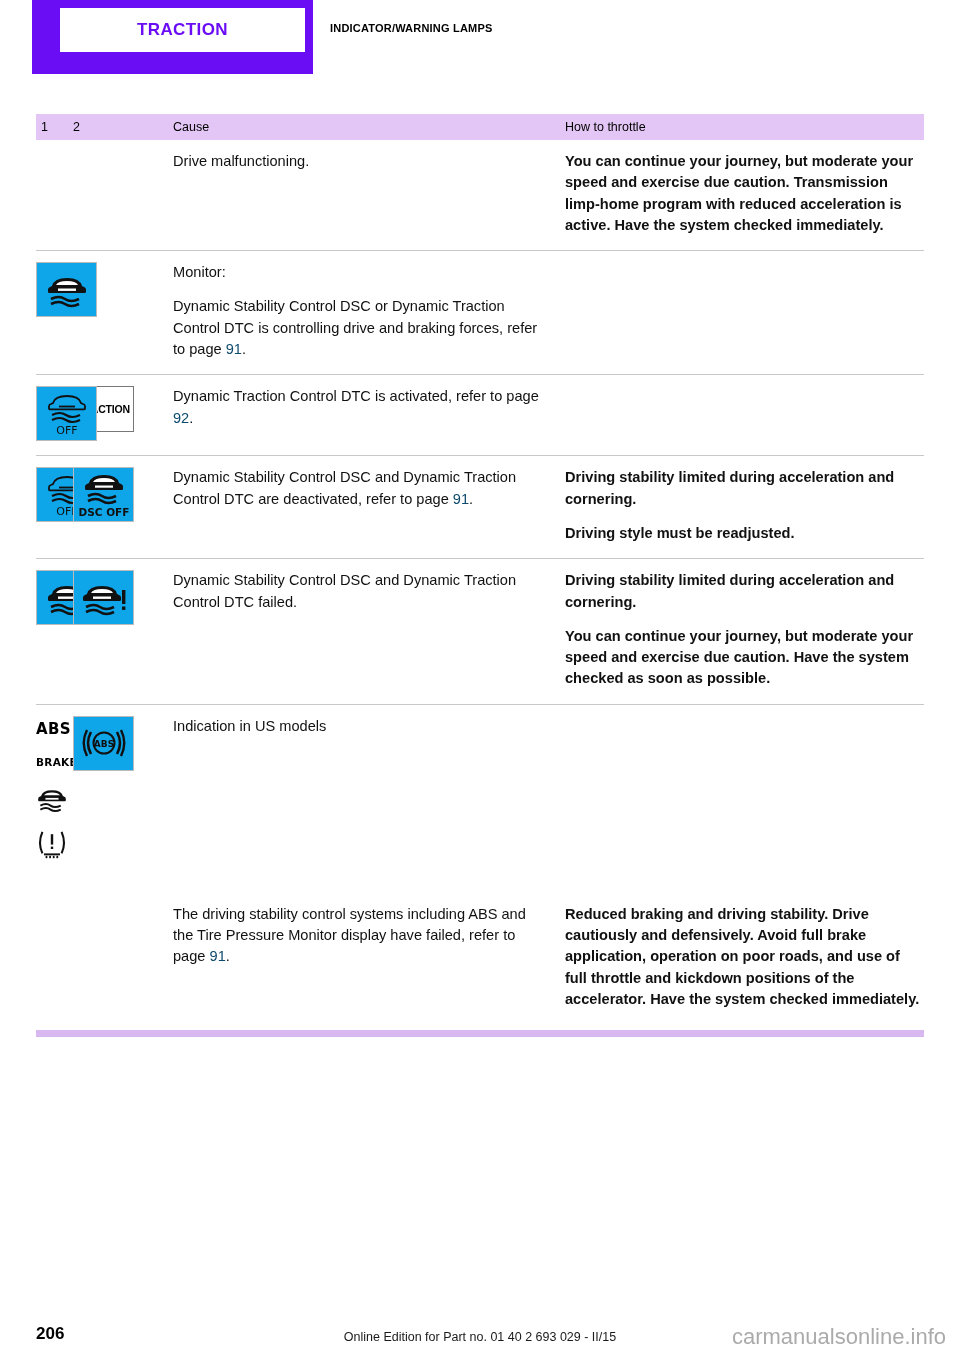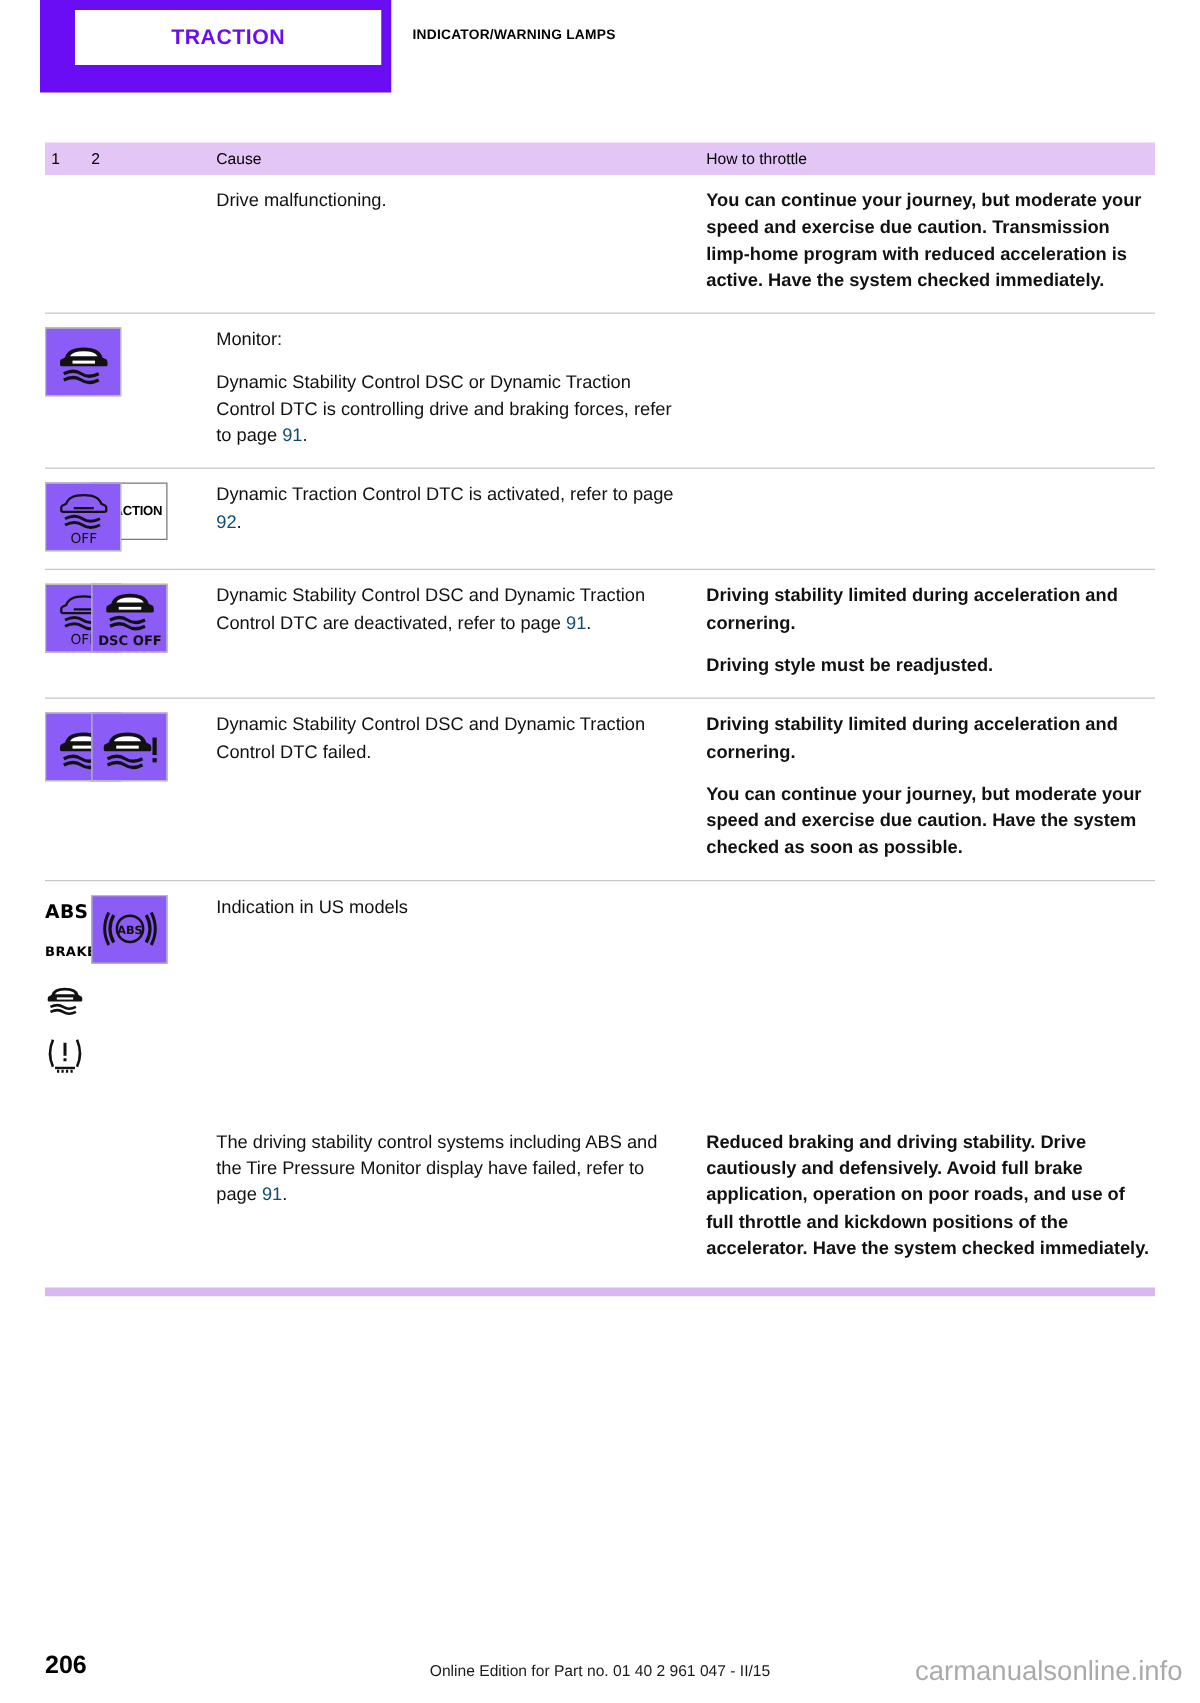--- a/index.html
+++ b/index.html
@@ -85,7 +85,7 @@
   .ibox {
     width:61px; height:55px;
     border:1px solid #BBBBBB;
-    background:#8b5cf6;
+    background:#0ea5e9;
     display:flex; align-items:center; justify-content:center;
     position:relative;
   }

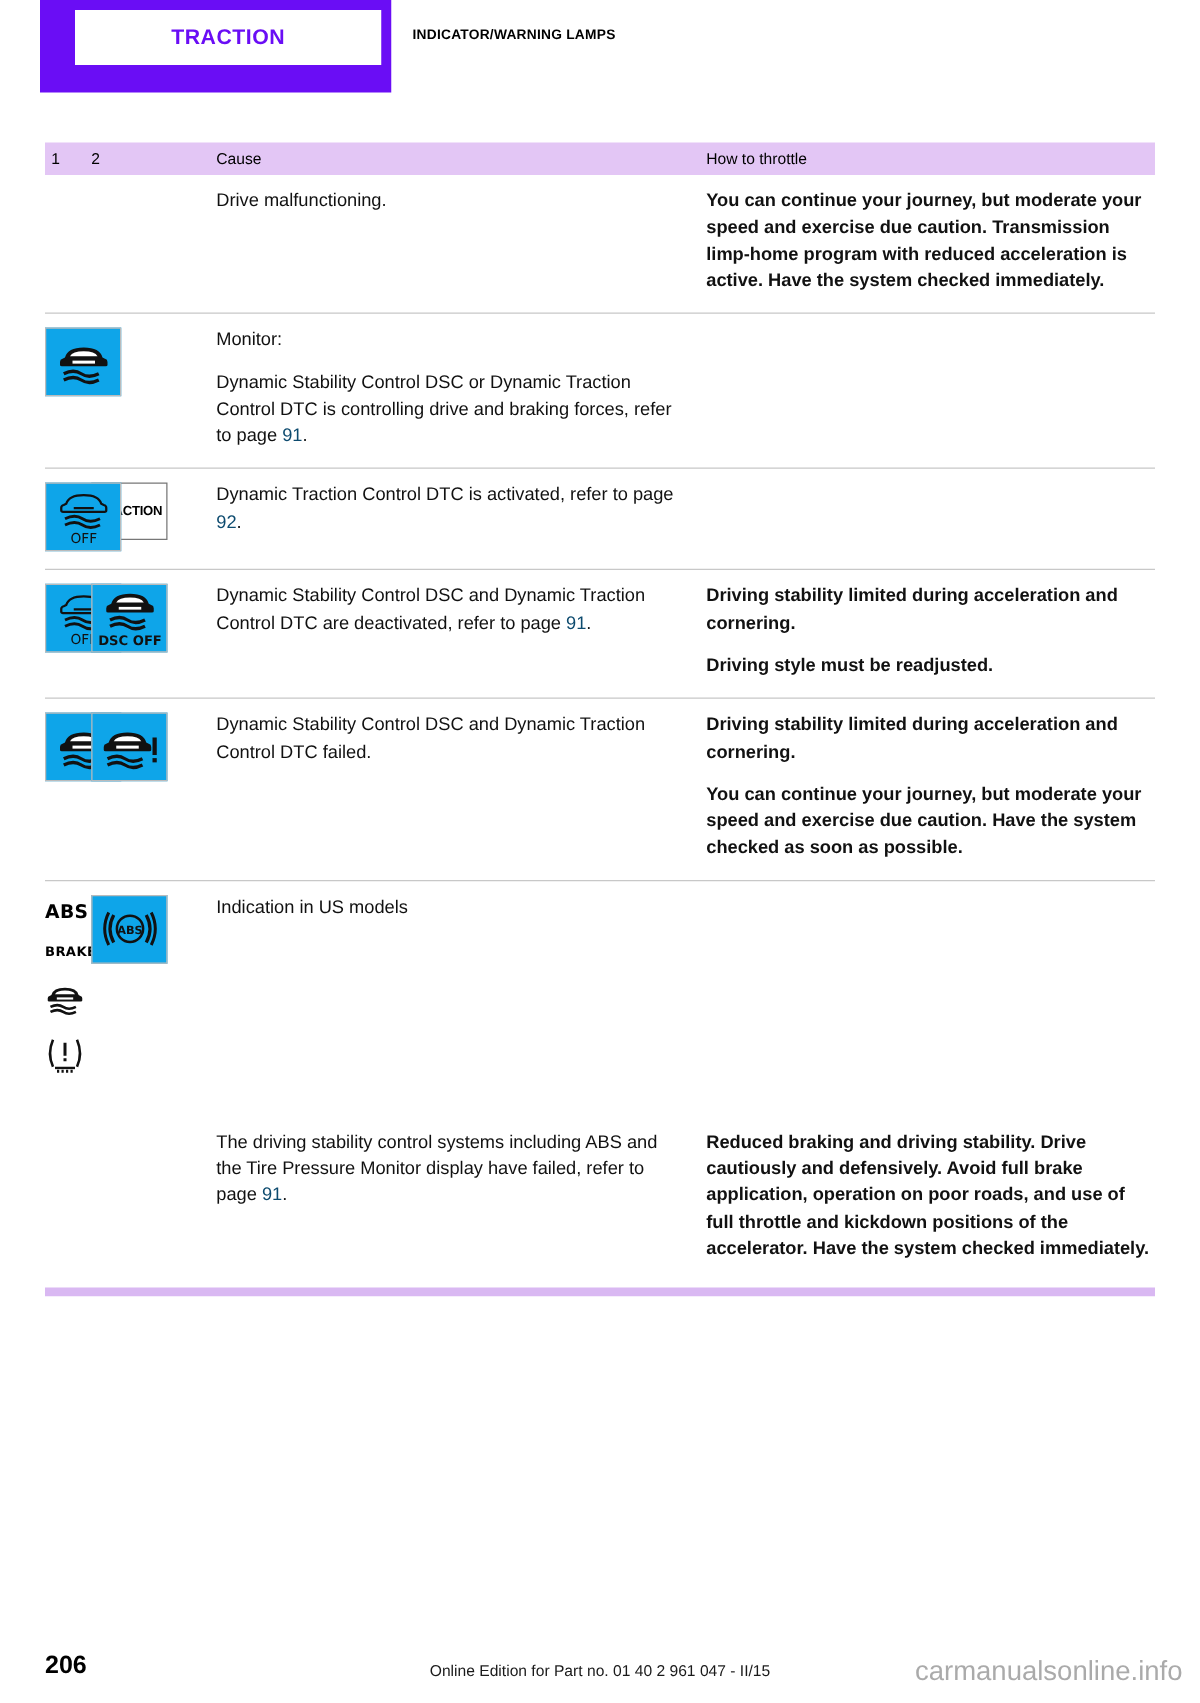--- a/index.html
+++ b/index.html
@@ -110,7 +110,7 @@
   .footer { position:absolute; left:0; bottom:0; width:960px; height:70px; }
   .pageno {
     position:absolute; left:36px; bottom:18px;
-    font-size:20px; font-weight:bold;
+    font-size:17px; font-weight:bold;
   }
   .edition {
     position:absolute; left:0; right:0; bottom:18px;

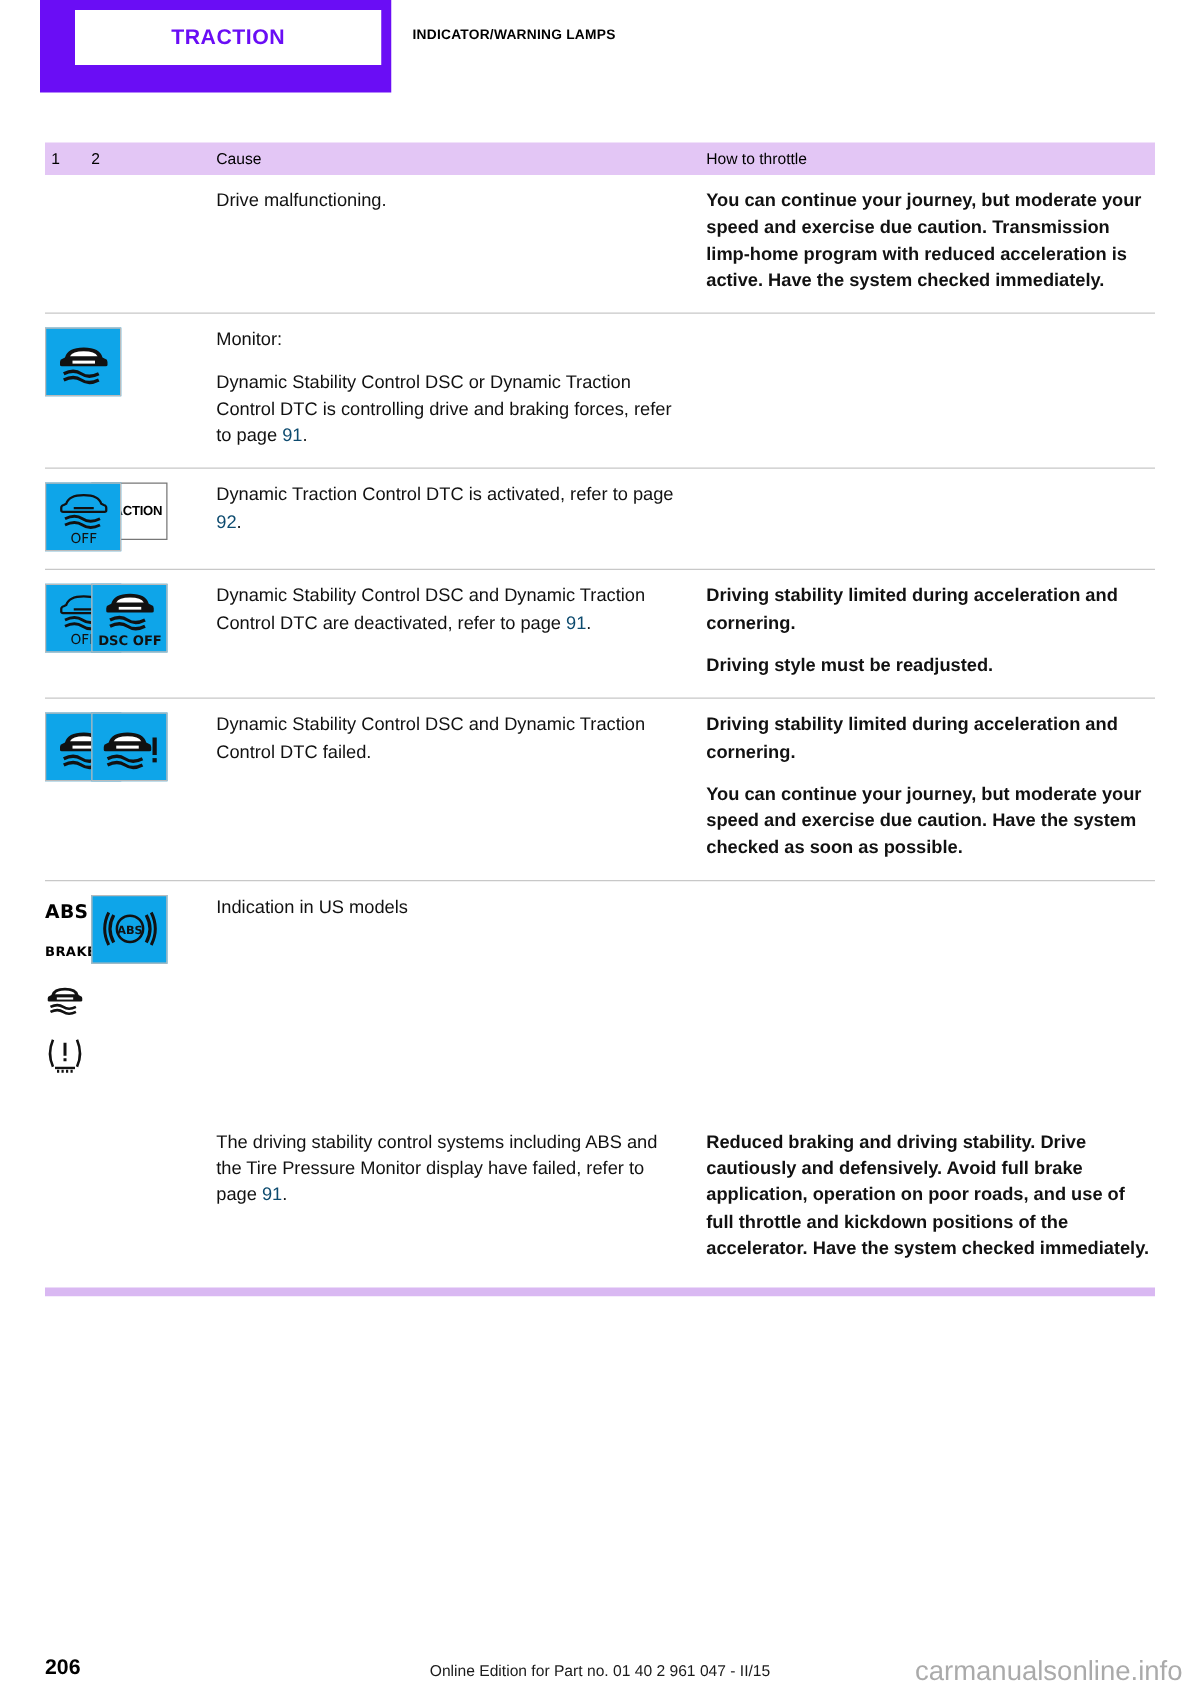--- a/index.html
+++ b/index.html
@@ -331,7 +331,7 @@
 
 <div class="footer">
   <div class="pageno">206</div>
-  <div class="edition">Online Edition for Part no. 01 40 2 961 047 - II/15</div>
+  <div class="edition">Online Edition for Part no. 01 40 2 693 029 - II/15</div>
   <div class="watermark">carmanualsonline.info</div>
 </div>
 

